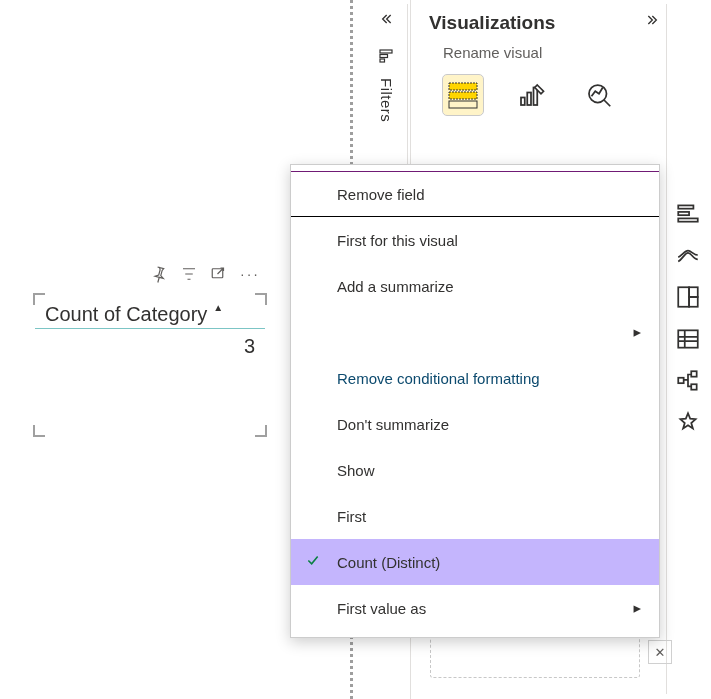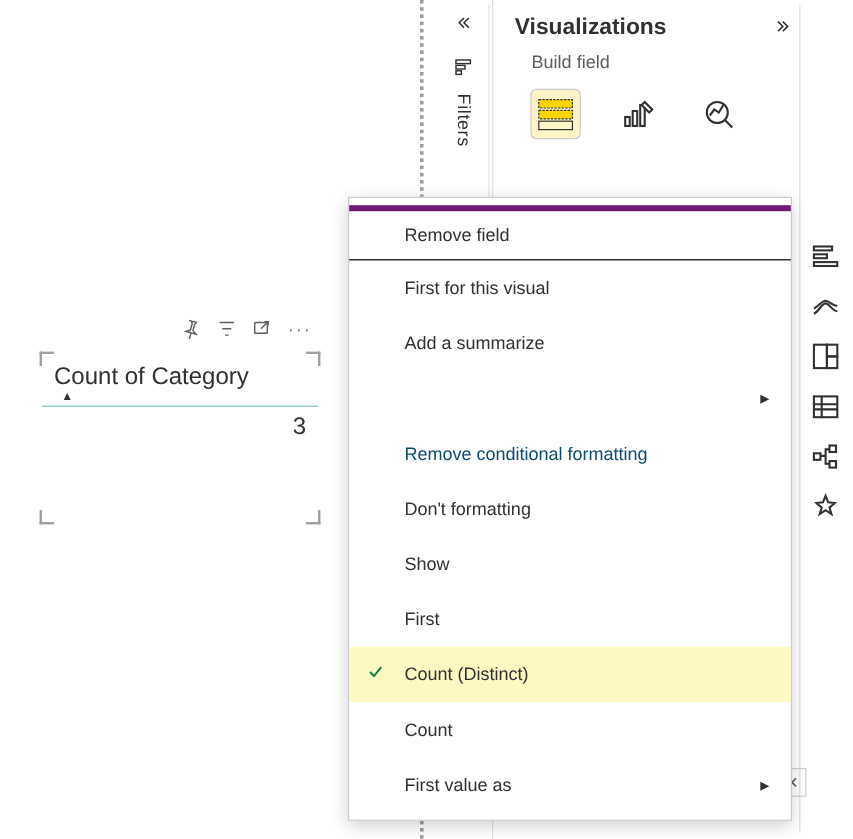--- a/index.html
+++ b/index.html
@@ -121,7 +121,7 @@
   }
   .viz-header {
     display: flex;
-    align-items: center;
+    align-items: flex-start;
     justify-content: space-between;
     padding: 12px 4px 10px 18px;
   }

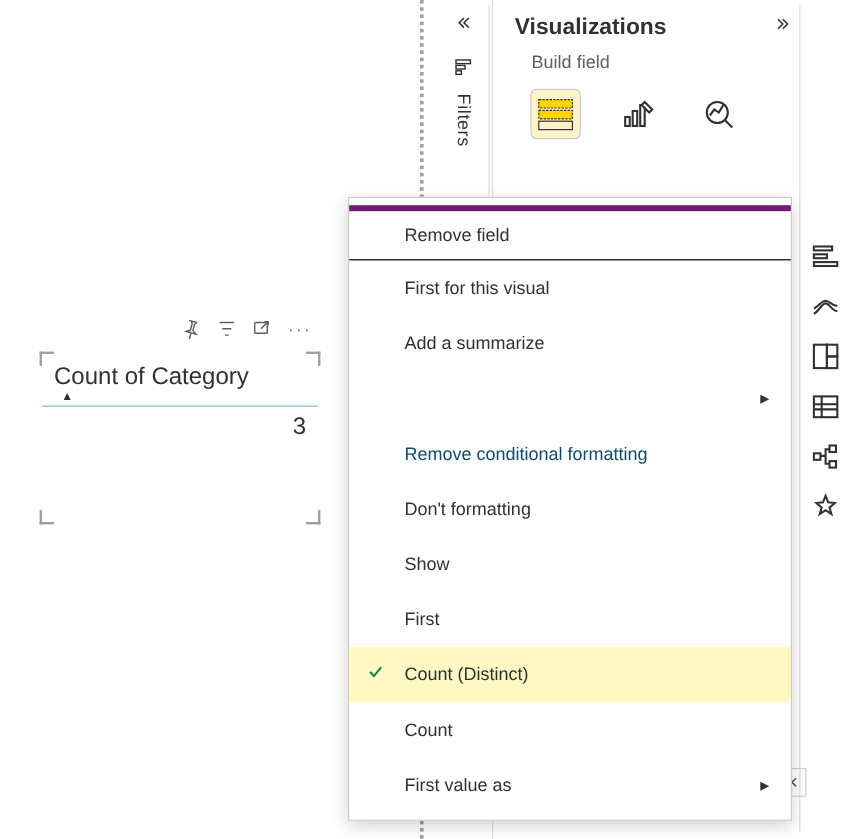--- a/index.html
+++ b/index.html
@@ -288,7 +288,7 @@
         </svg>
     </span>
   </div>
-  <div class="viz-subtitle">Build field</div>
+  <div class="viz-subtitle">Rename visual</div>
 
   <div class="viz-tabs">
     <div class="viz-tab selected">

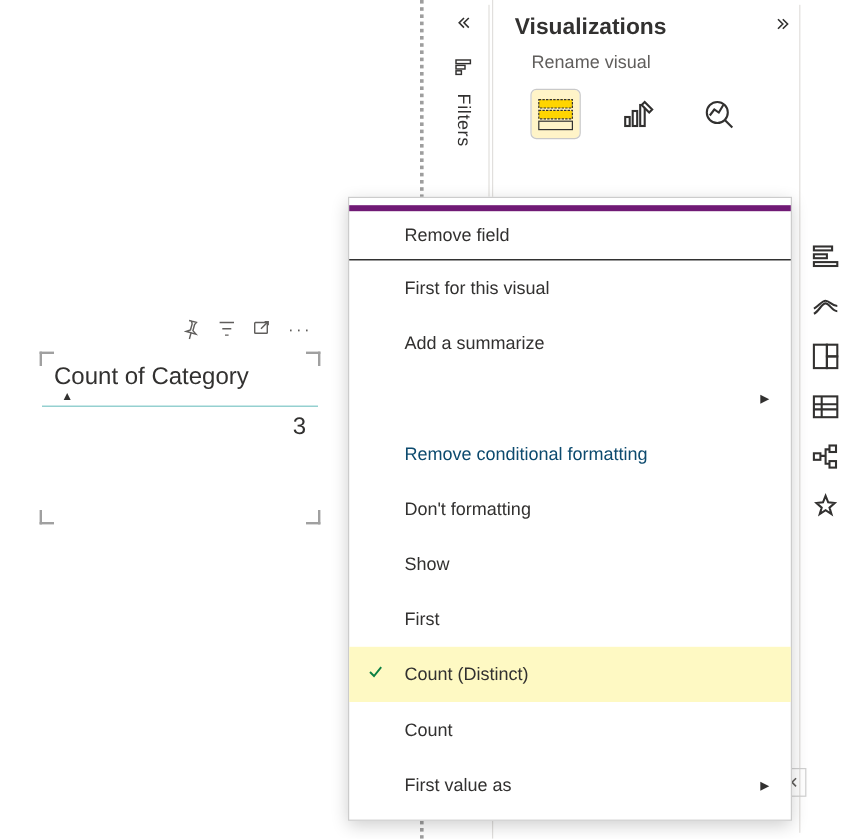--- a/index.html
+++ b/index.html
@@ -189,7 +189,7 @@
     position: relative;
   }
   .menu-item.first-hl {
-    border-top: 5px solid #701a75;
+    border-top: 1px solid #701a75;
     border-bottom: 1px solid #000;
   }
   .menu-item.disabled { color: #0c4a6e; }

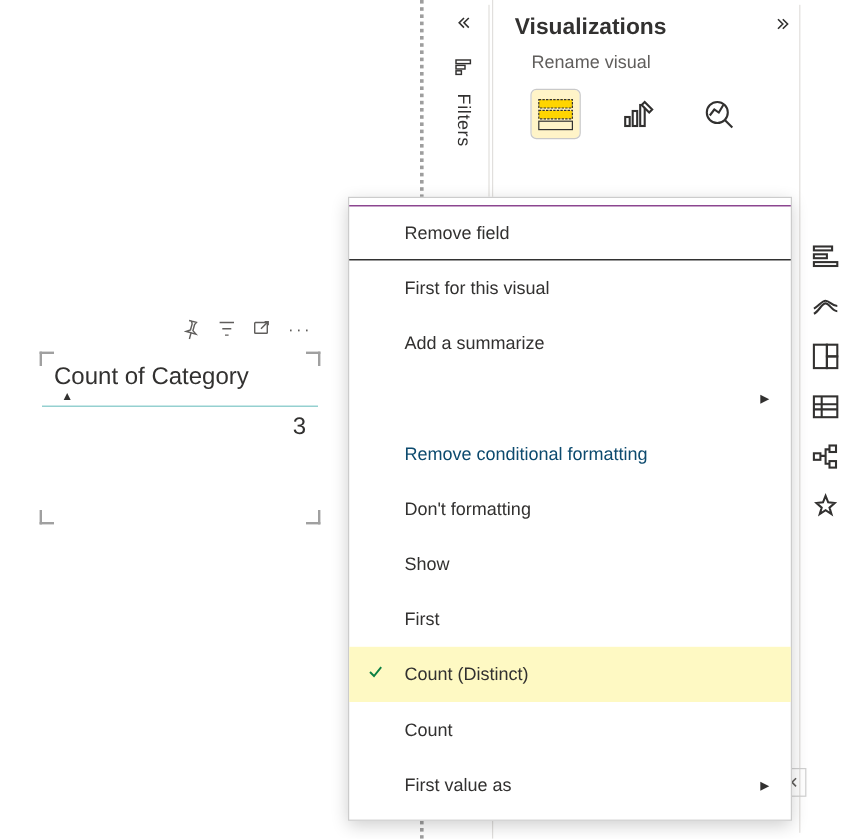--- a/index.html
+++ b/index.html
@@ -59,7 +59,7 @@
     color: #323130;
     border-bottom: 1px solid #7cc5c5;
     display: flex;
-    flex-direction: column;
+    flex-direction: row;
   }
   .sort-arrow {
     font-size: 10px;

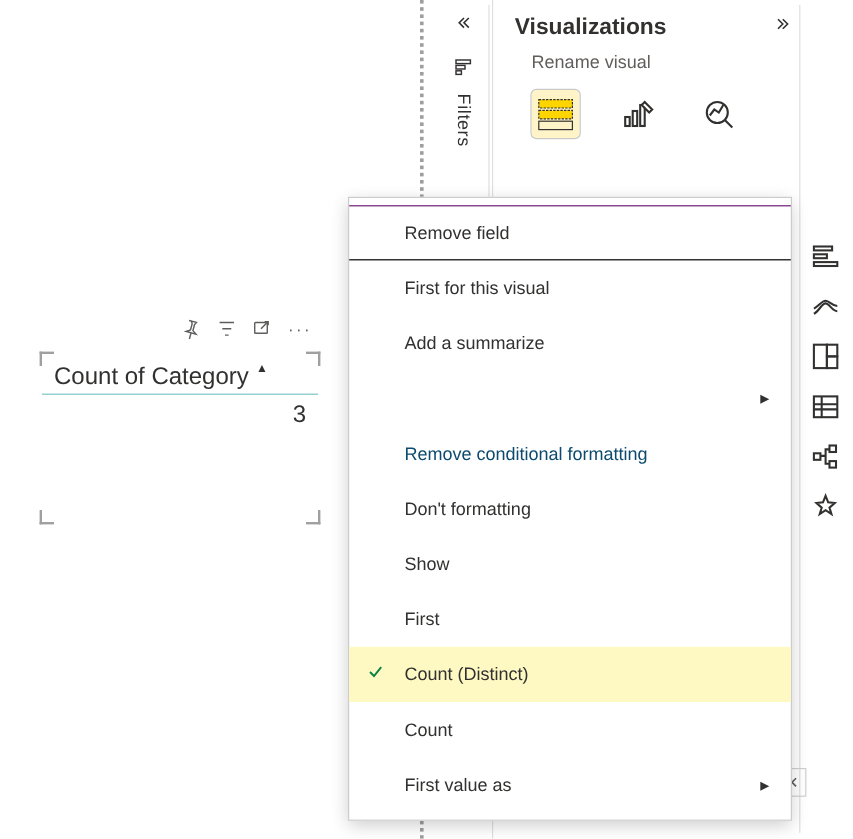--- a/index.html
+++ b/index.html
@@ -366,7 +366,7 @@
     <span>Remove conditional formatting</span>
   </div>
   <div class="menu-item">
-    <span>Don't formatting</span>
+    <span>Don't summarize</span>
   </div>
   <div class="menu-item">
     <span>Show</span>

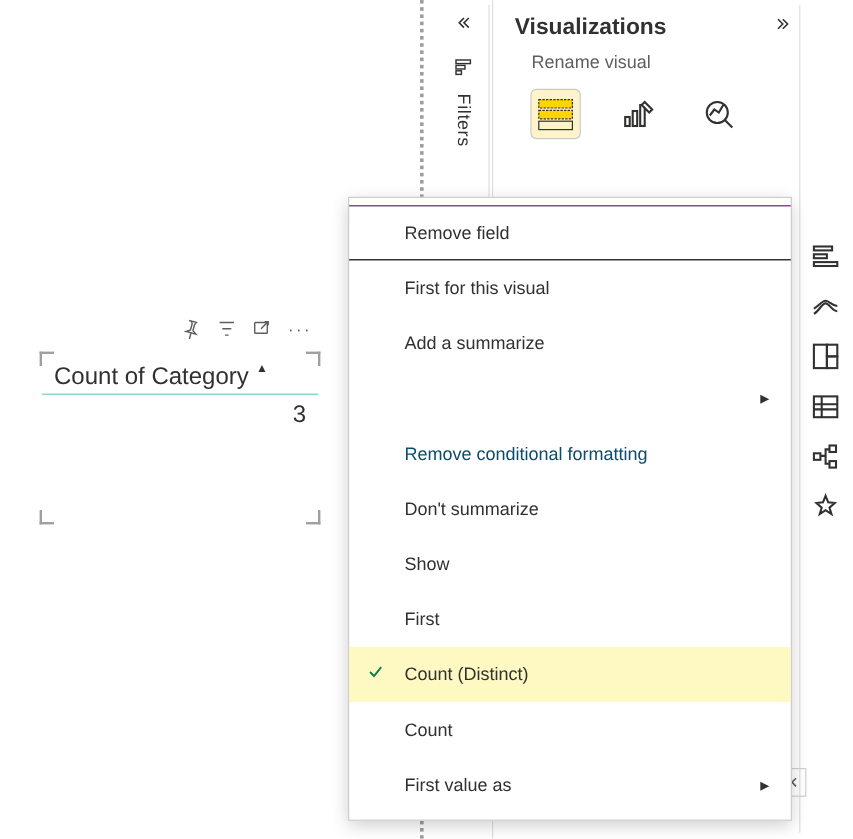--- a/index.html
+++ b/index.html
@@ -193,7 +193,7 @@
     border-bottom: 1px solid #000;
   }
   .menu-item.disabled { color: #0c4a6e; }
-  .menu-item.selected { background: #fef9c3; }
+  .menu-item.selected { background: #c4b5fd; }
   .menu-item .check {
     position: absolute;
     left: 14px; top: 50%; transform: translateY(-50%);

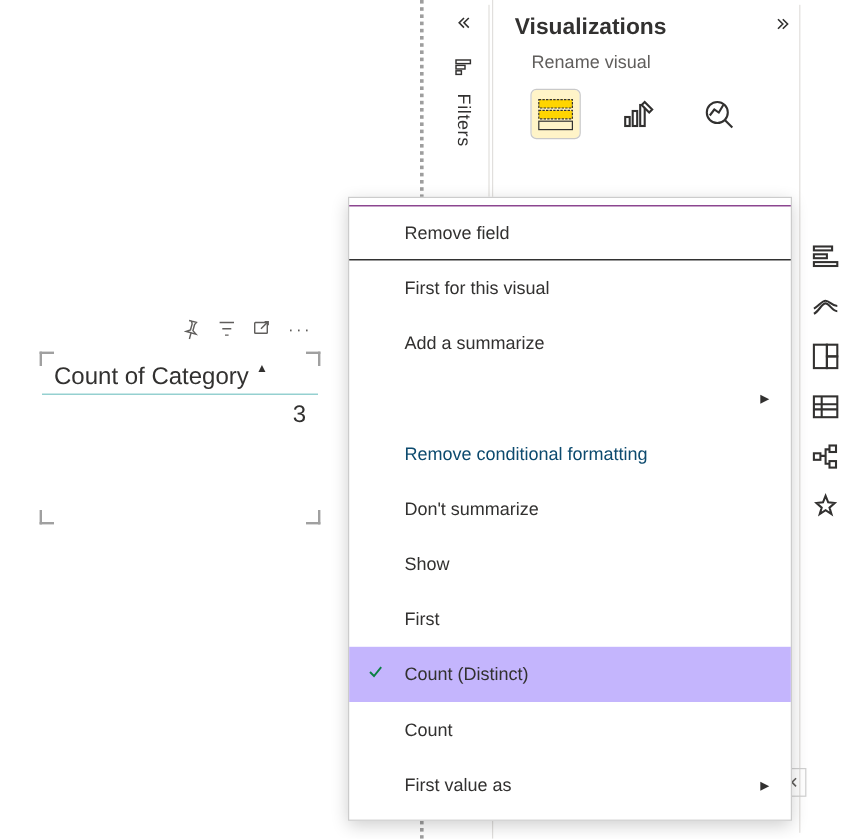--- a/index.html
+++ b/index.html
@@ -383,9 +383,6 @@
     <span>Count (Distinct)</span>
   </div>
   <div class="menu-item">
-    <span>Count</span>
-  </div>
-  <div class="menu-item">
     <span>First value as</span>
     <span class="submenu-arrow">▸</span>
   </div>

